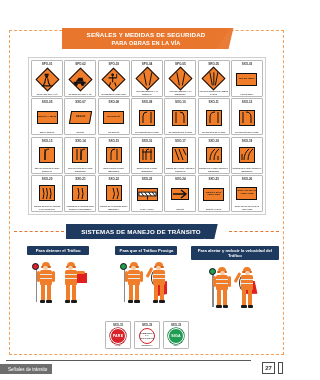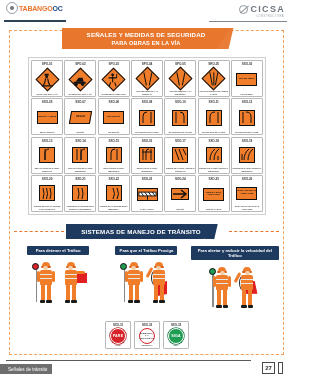--- a/index.html
+++ b/index.html
@@ -202,20 +202,6 @@
 
 <div class="page">
 
-  <div class="header">
-    <div class="logo-left">
-      <span class="logo-mark"></span>
-      <span class="logo-word"><span>TABANGO</span><span class="oc">OC</span></span>
-    </div>
-    <div class="logo-rule-l"></div>
-
-    <div class="logo-right">
-      <span class="cicsa-mark"></span>
-      <span class="cicsa-word">CICSA</span>
-    </div>
-    <div class="cicsa-sub">CONSTRUCTORA</div>
-    <div class="logo-rule-r"></div>
-  </div>
 
   <div class="frame"></div>
 

